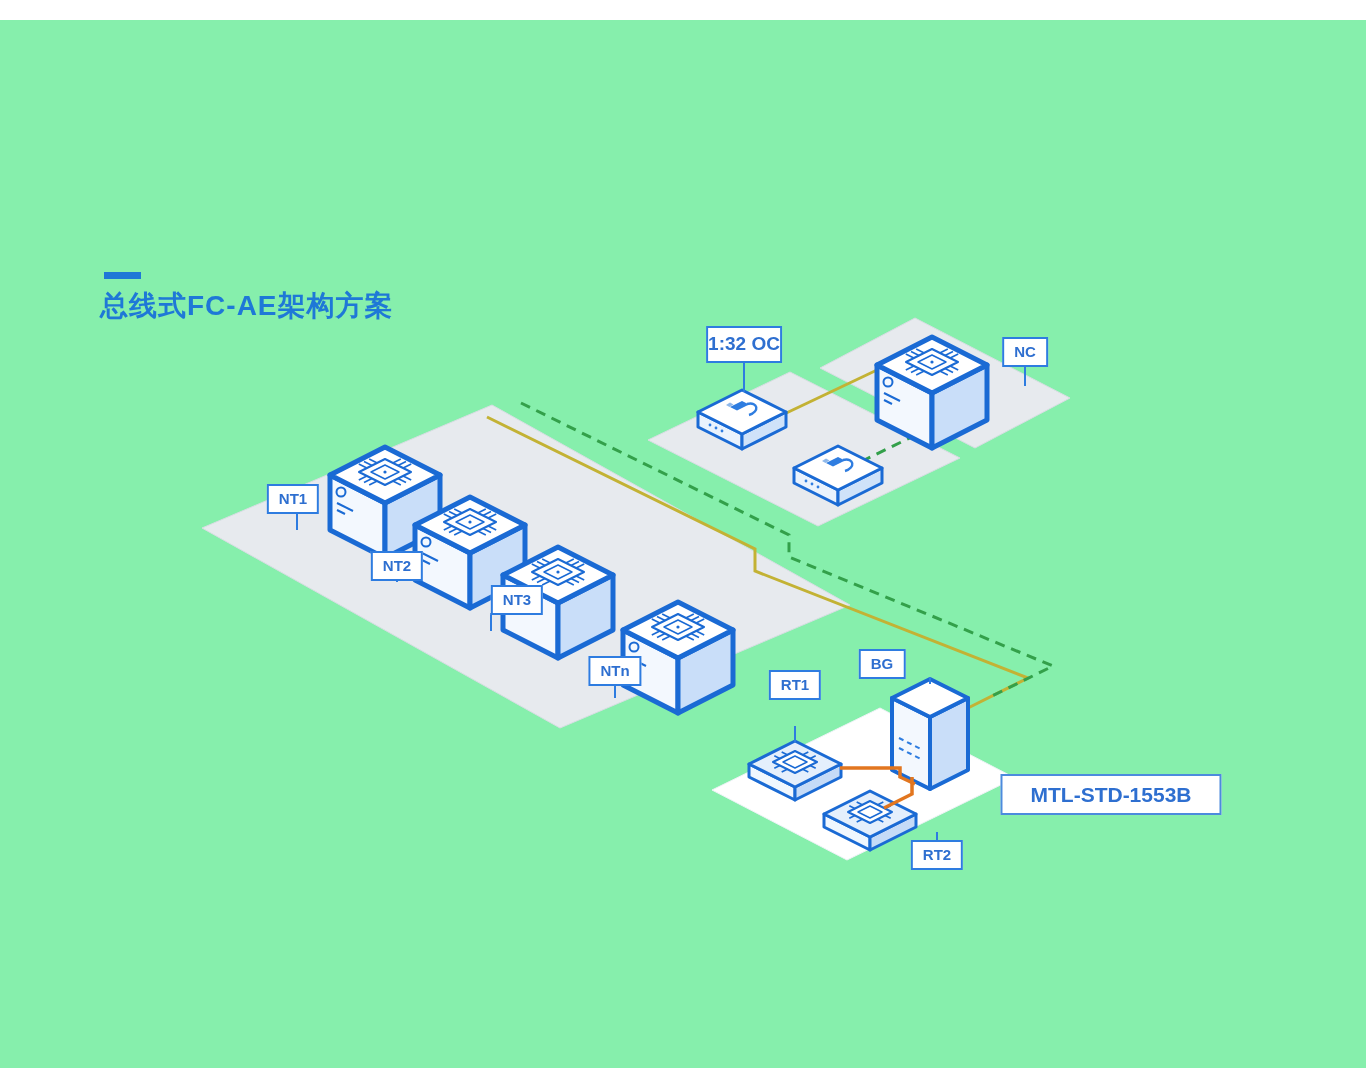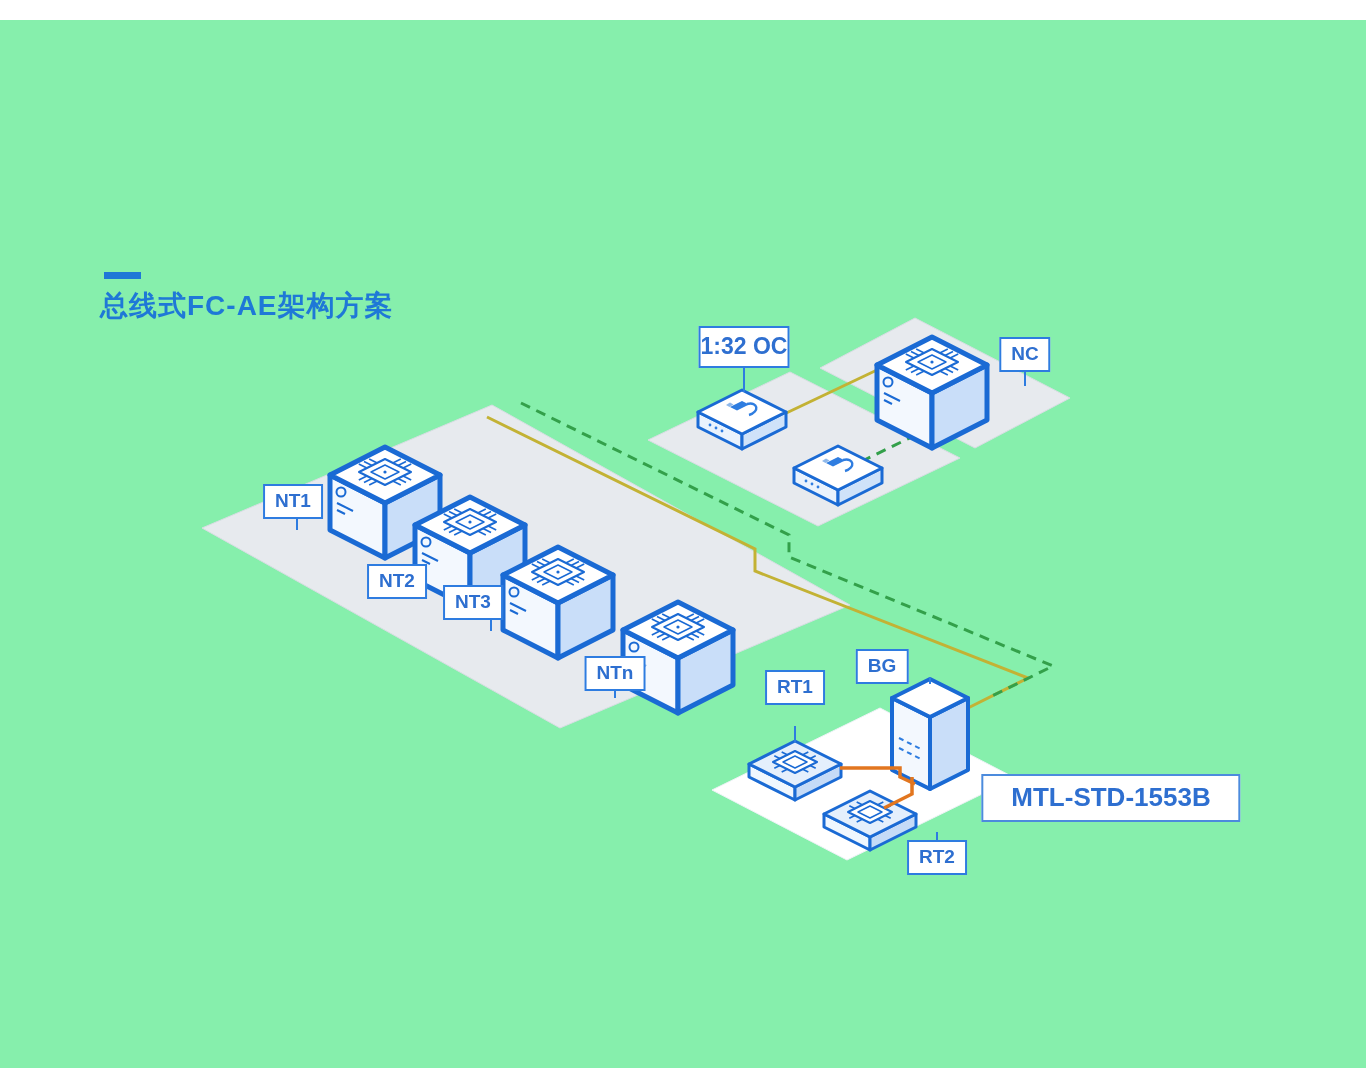--- a/index.html
+++ b/index.html
@@ -15,7 +15,7 @@
     font-size:19px;font-weight:bold;padding:3px 10px;white-space:nowrap;
     text-align:center;line-height:1.3;
   }
-  .node-label.big{font-size:23px;padding:4px 0;}
+  .node-label.big{font-size:19px;padding:4px 0;}
   .node-label.wide{font-size:26px;padding:5px 28px;border-color:#4c8bdd;}
 </style>
 </head>

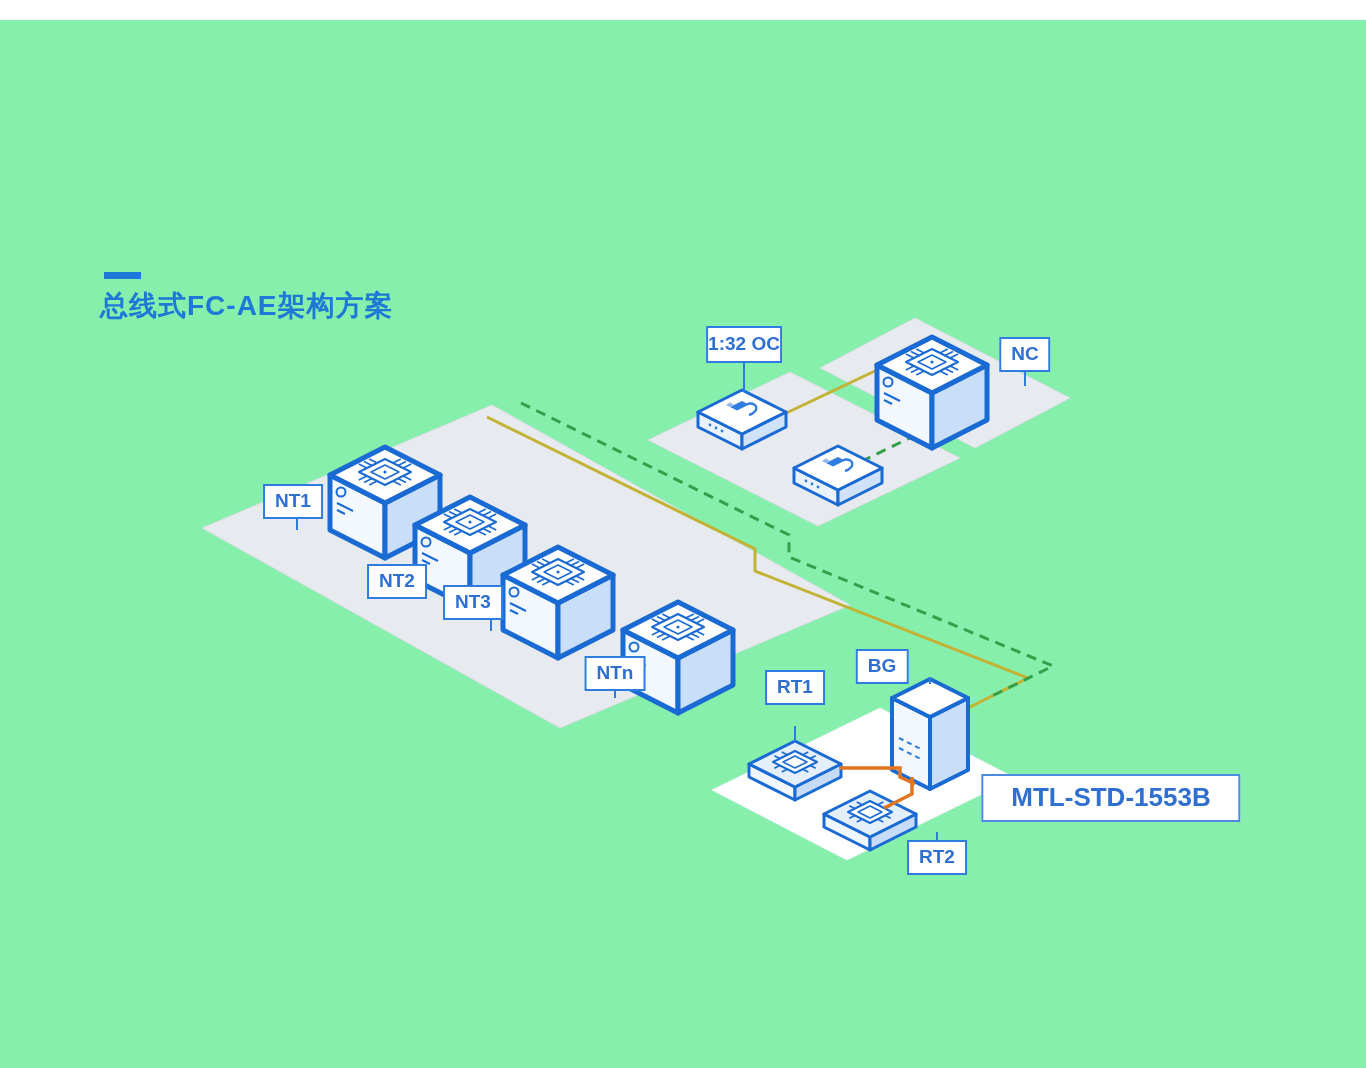--- a/index.html
+++ b/index.html
@@ -12,7 +12,7 @@
   .node-label{
     position:absolute;transform:translateX(-50%);
     background:#ffffff;border:2px solid #2e7ce0;color:#2e6fd0;
-    font-size:19px;font-weight:bold;padding:3px 10px;white-space:nowrap;
+    font-size:15px;font-weight:bold;padding:3px 10px;white-space:nowrap;
     text-align:center;line-height:1.3;
   }
   .node-label.big{font-size:19px;padding:4px 0;}

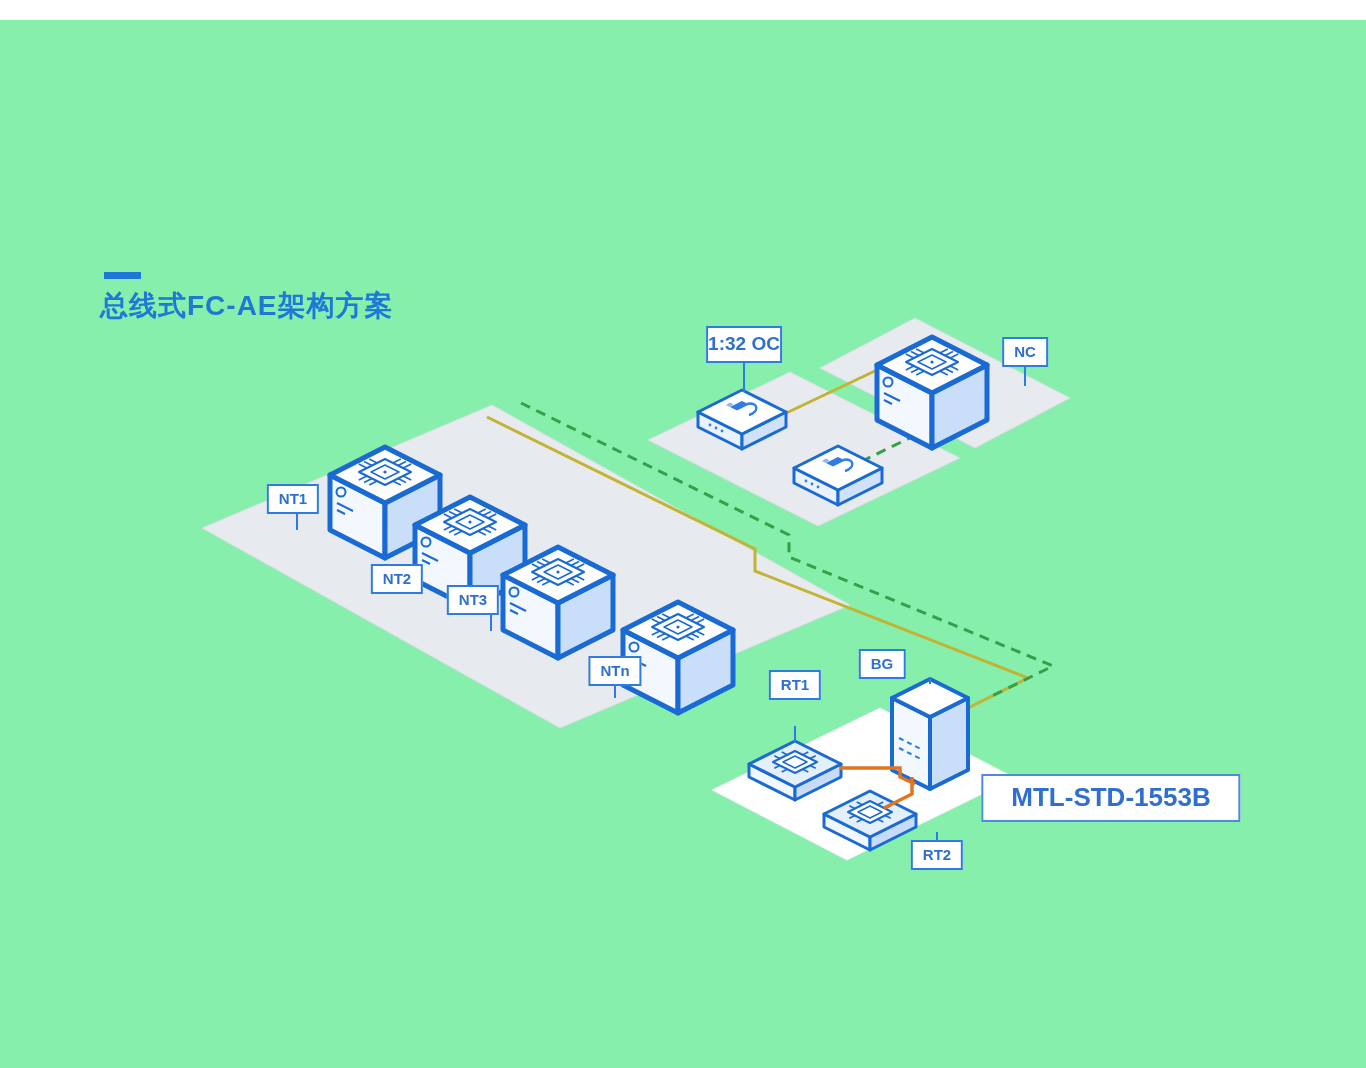--- a/index.html
+++ b/index.html
@@ -146,7 +146,7 @@
   </svg>
 
   <div class="node-label" style="left:293px;top:464px">NT1</div>
-  <div class="node-label" style="left:397px;top:544px">NT2</div>
+  <div class="node-label" style="left:397px;top:531px">NT2</div>
   <div class="node-label" style="left:473px;top:565px">NT3</div>
   <div class="node-label" style="left:615px;top:636px">NTn</div>
   <div class="node-label big" style="left:744px;top:306px">1:32 OC</div>

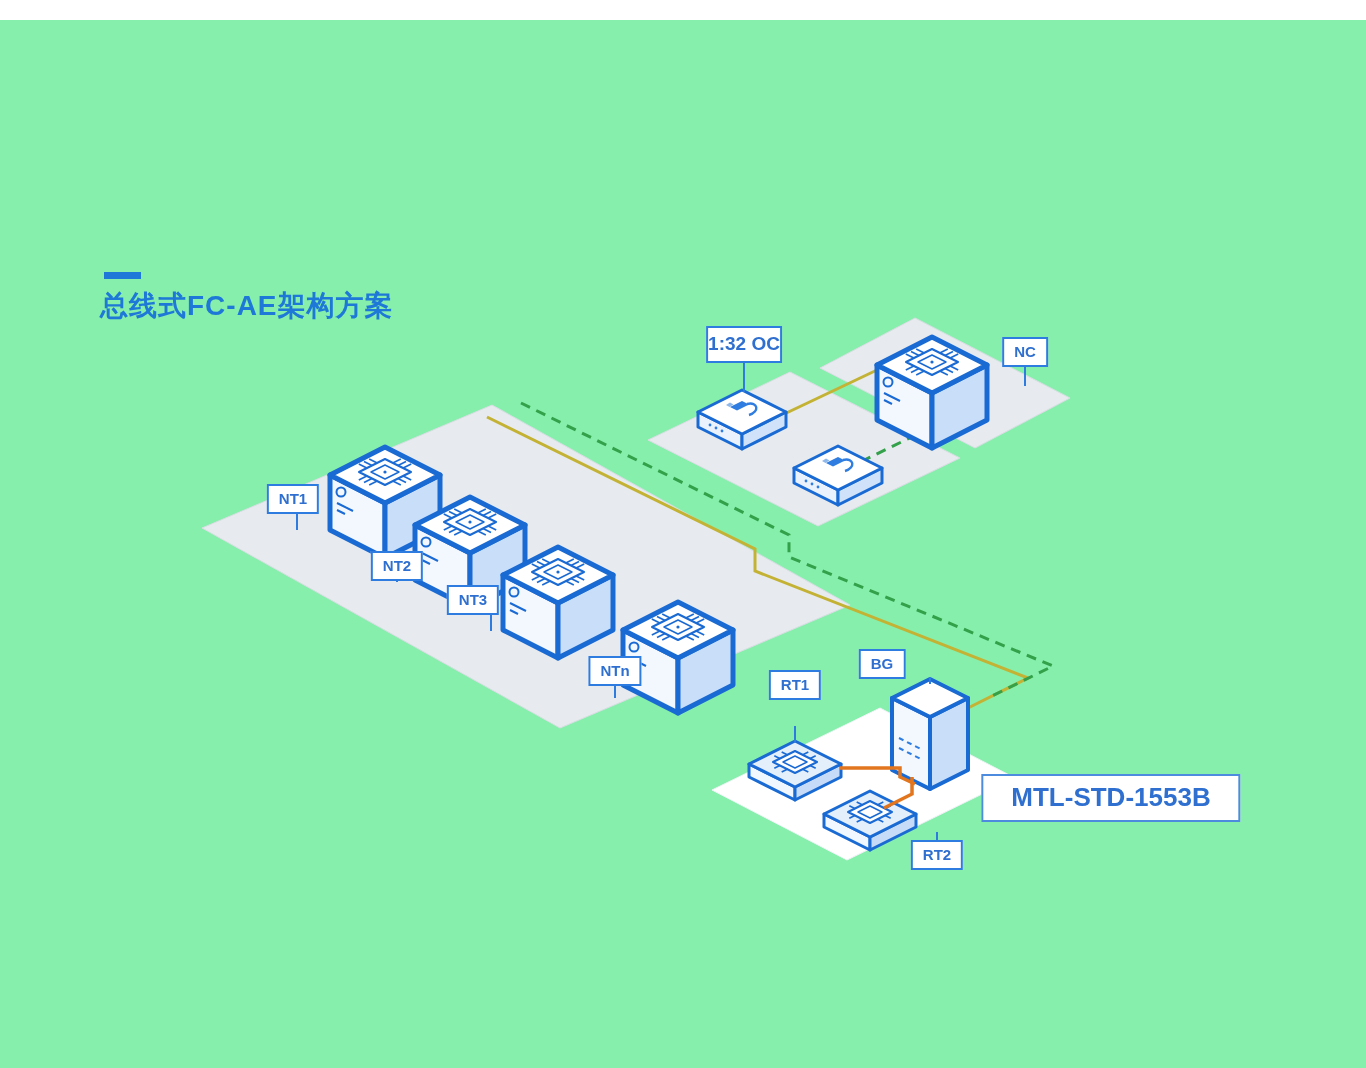--- a/index.html
+++ b/index.html
@@ -147,7 +147,7 @@
 
   <div class="node-label" style="left:293px;top:464px">NT1</div>
   <div class="node-label" style="left:397px;top:531px">NT2</div>
-  <div class="node-label" style="left:473px;top:565px">NT3</div>
+  <div class="node-label" style="left:517px;top:565px">NT3</div>
   <div class="node-label" style="left:615px;top:636px">NTn</div>
   <div class="node-label big" style="left:744px;top:306px">1:32 OC</div>
   <div class="node-label" style="left:1025px;top:317px">NC</div>

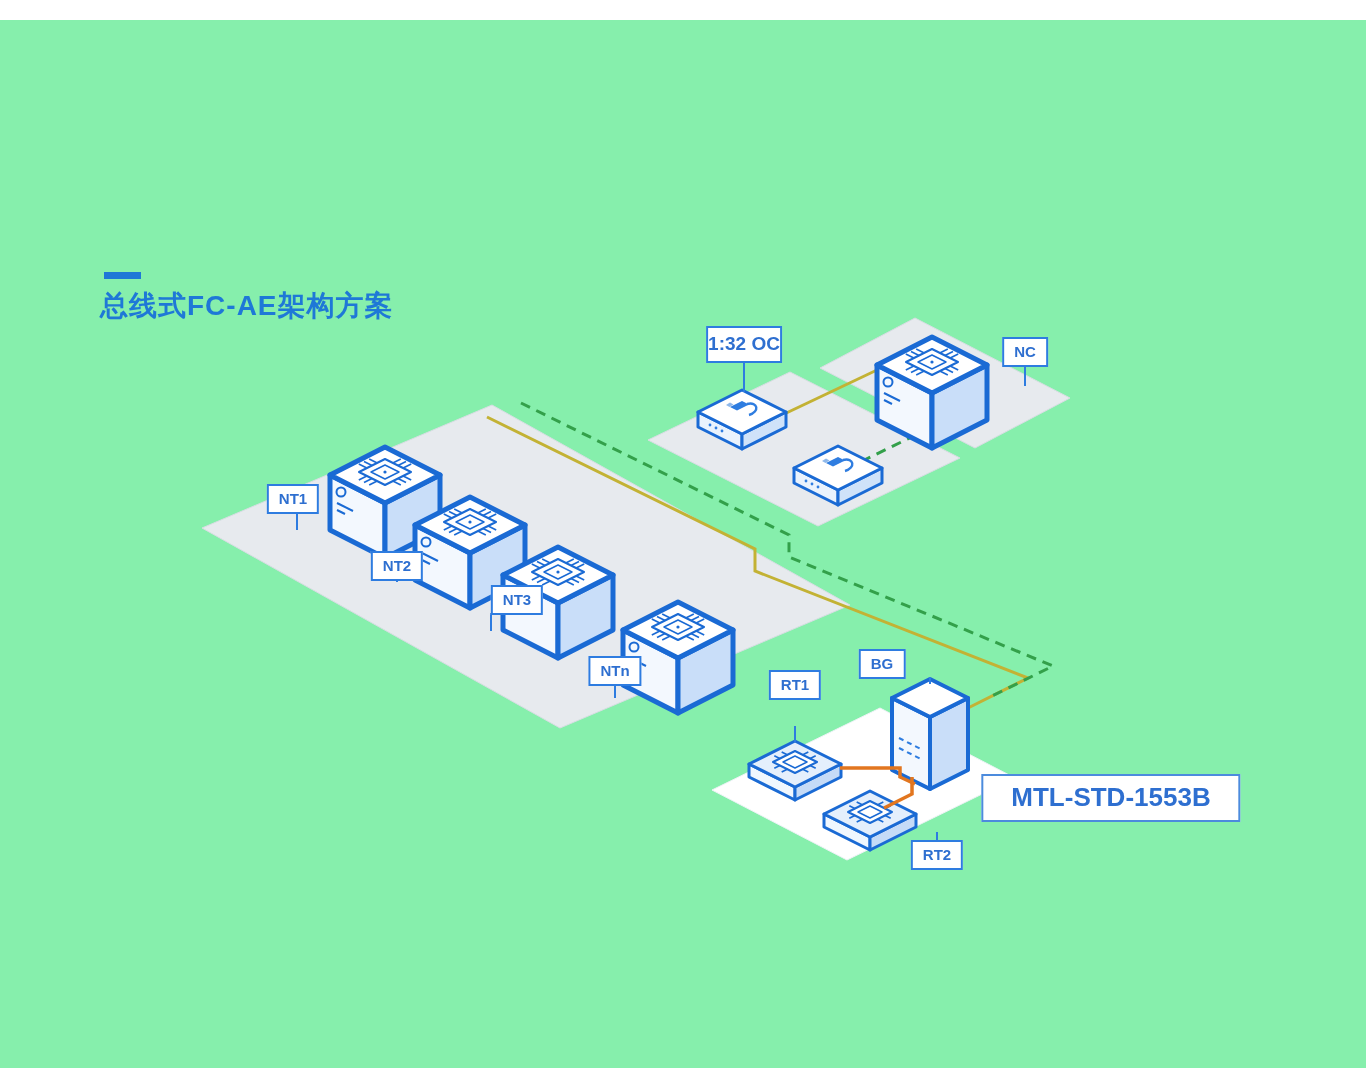--- a/index.html
+++ b/index.html
@@ -16,7 +16,7 @@
     text-align:center;line-height:1.3;
   }
   .node-label.big{font-size:19px;padding:4px 0;}
-  .node-label.wide{font-size:26px;padding:5px 28px;border-color:#4c8bdd;}
+  .node-label.wide{font-size:21px;padding:5px 28px;border-color:#4c8bdd;}
 </style>
 </head>
 <body>

